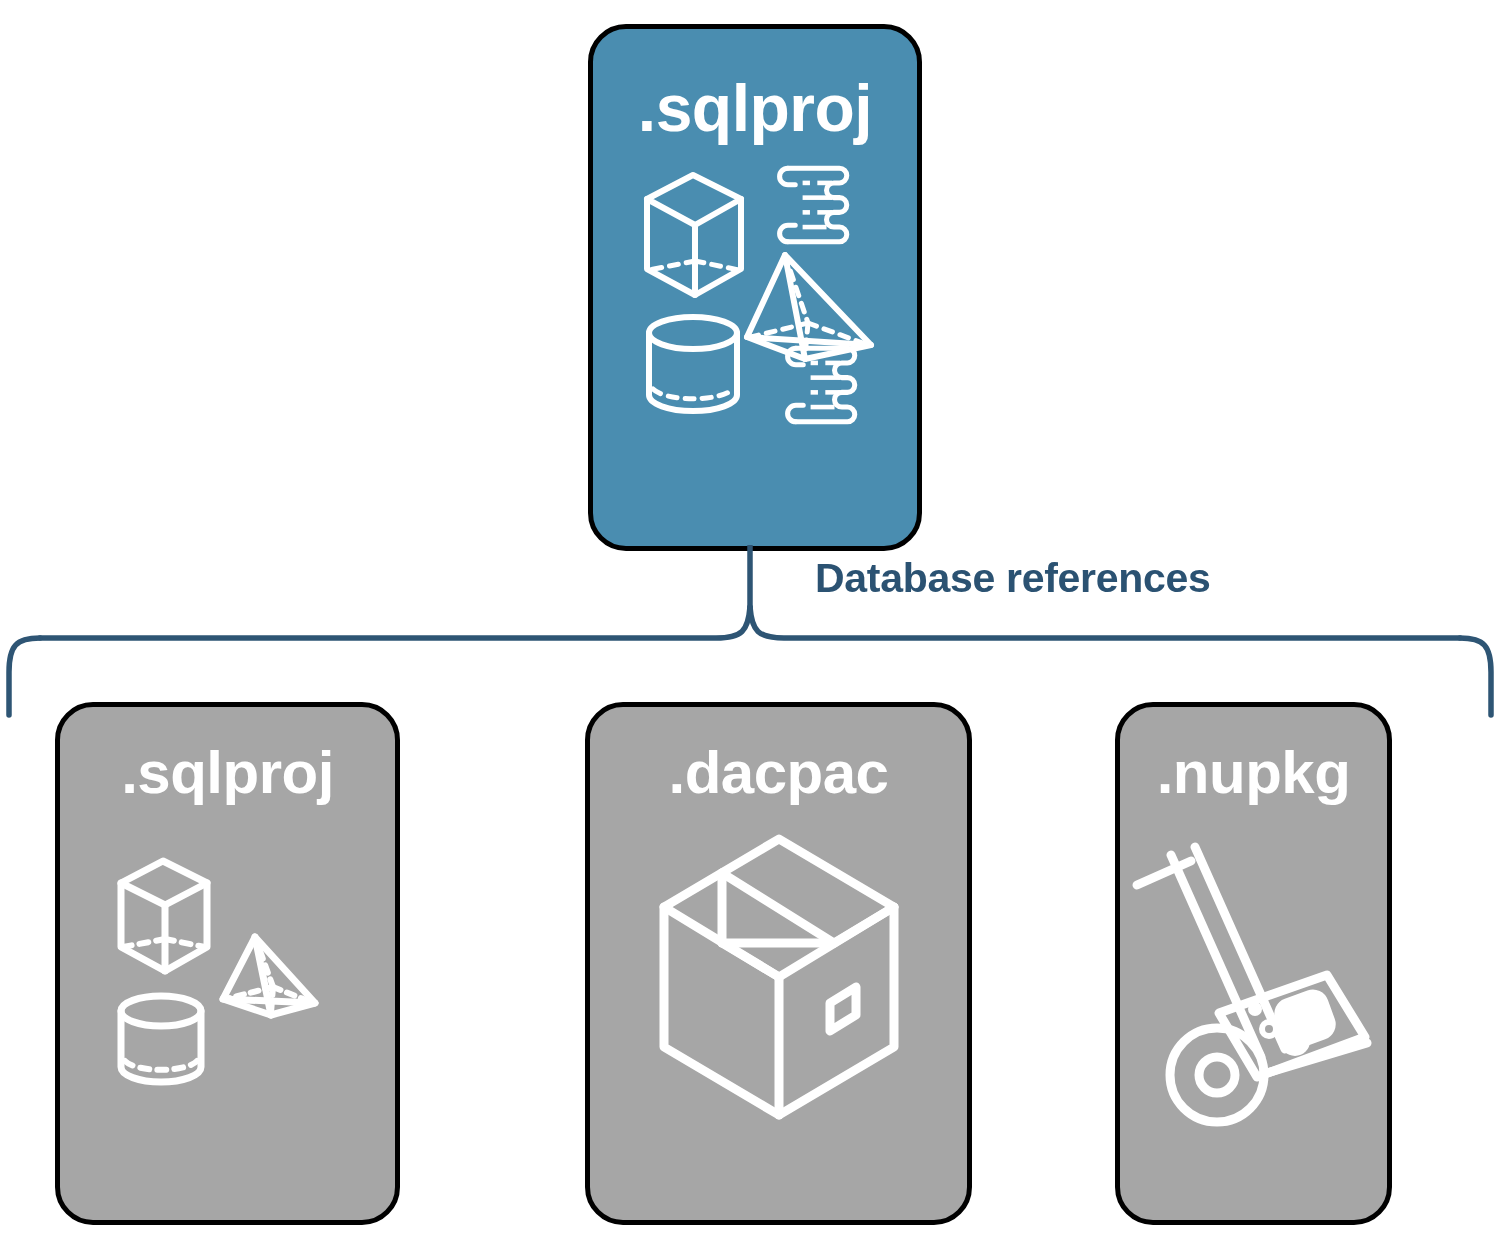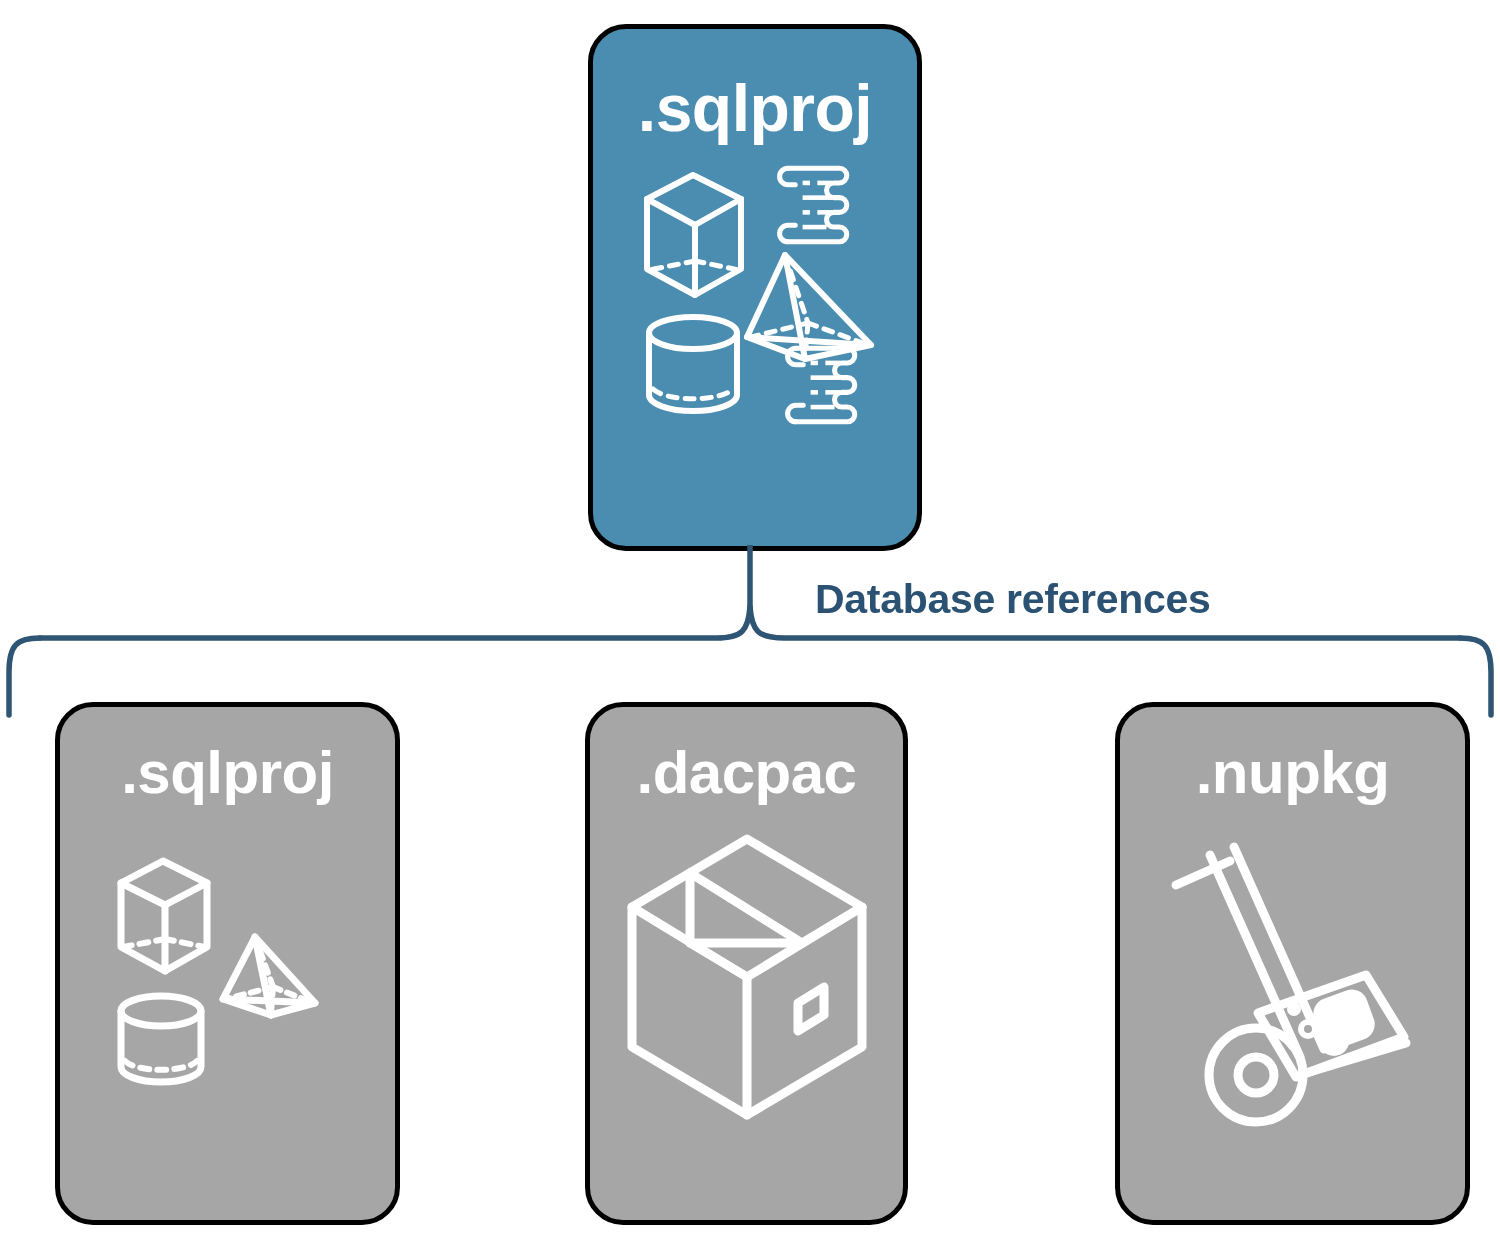--- a/index.html
+++ b/index.html
@@ -97,7 +97,7 @@
   #brace-label {
     position: absolute;
     left: 815px;
-    top: 576px;
+    top: 555px;
     font-size: 41px;
     font-weight: bold;
     color: #2B5272;

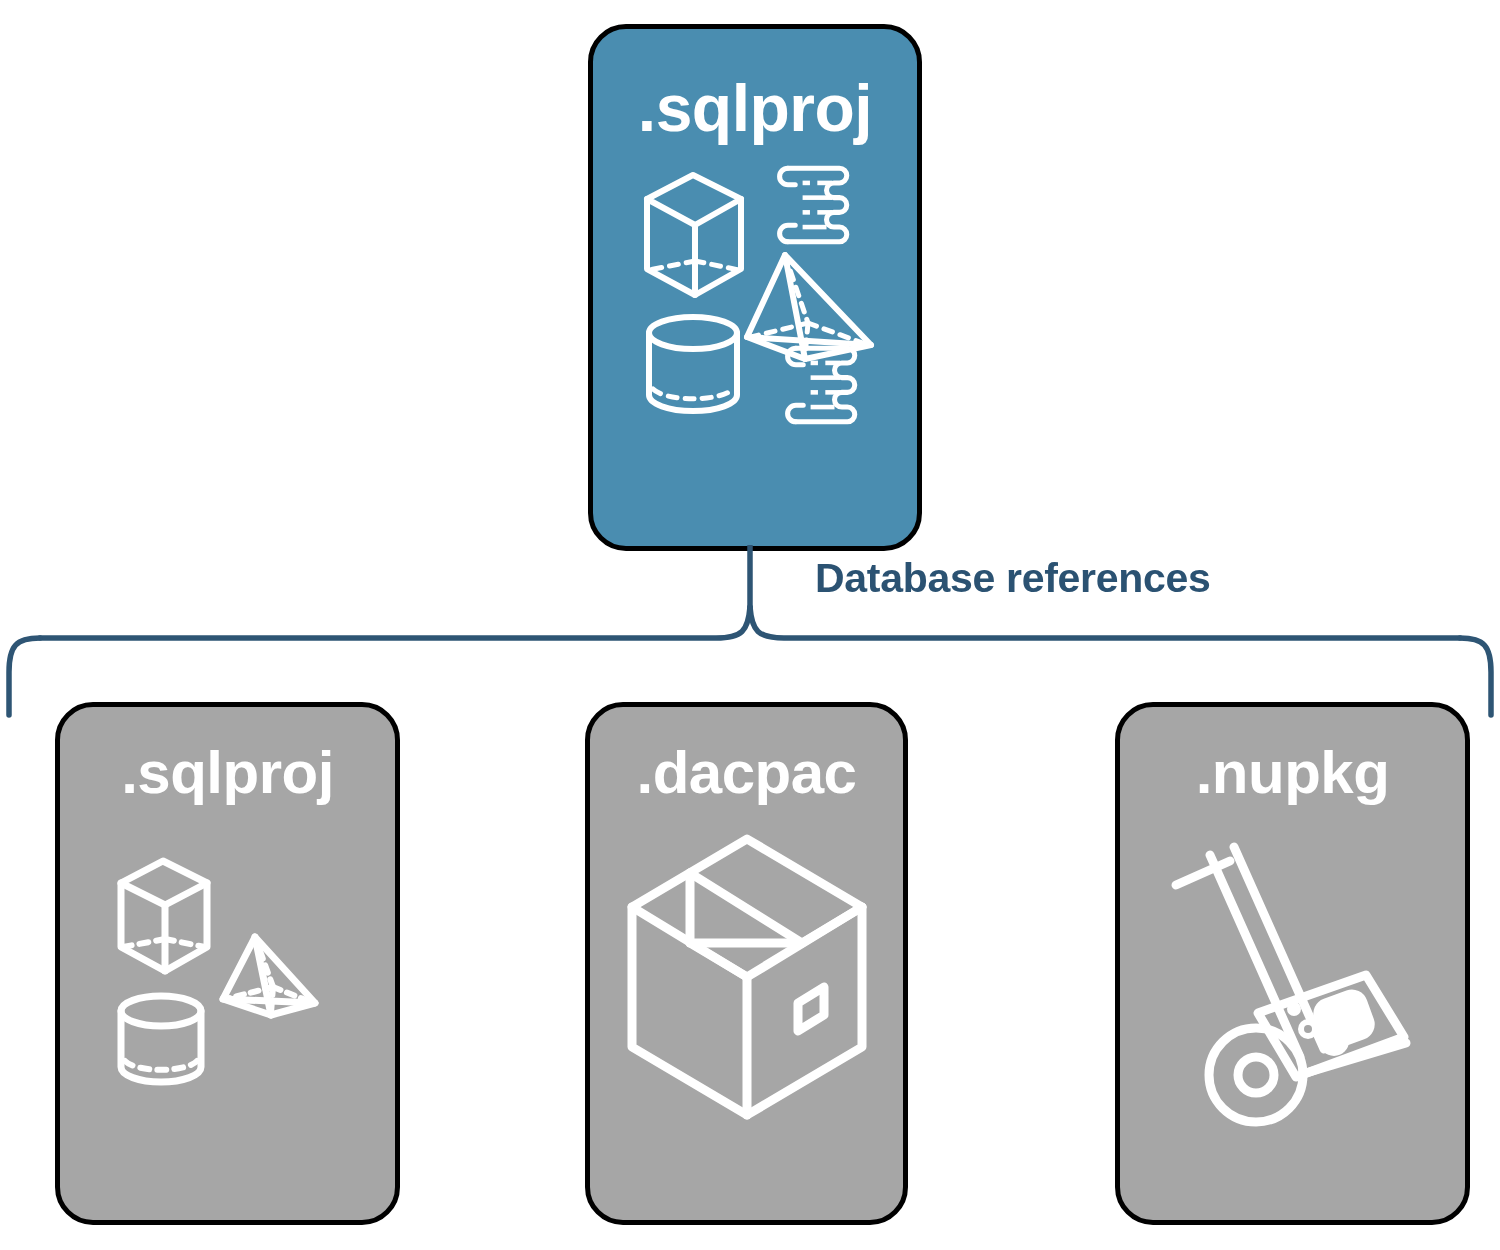--- a/index.html
+++ b/index.html
@@ -78,7 +78,7 @@
     margin-top: 22px;
   }
   #node-child-sqlproj { left: 55px; }
-  #node-child-dacpac  { left: 585px; width: 323px; }
+  #node-child-dacpac  { left: 585px; width: 387px; }
   #node-child-nupkg   { left: 1115px; width: 355px; }
 
   .icon-area svg { display: block; width: 100%; height: 100%; overflow: visible; }

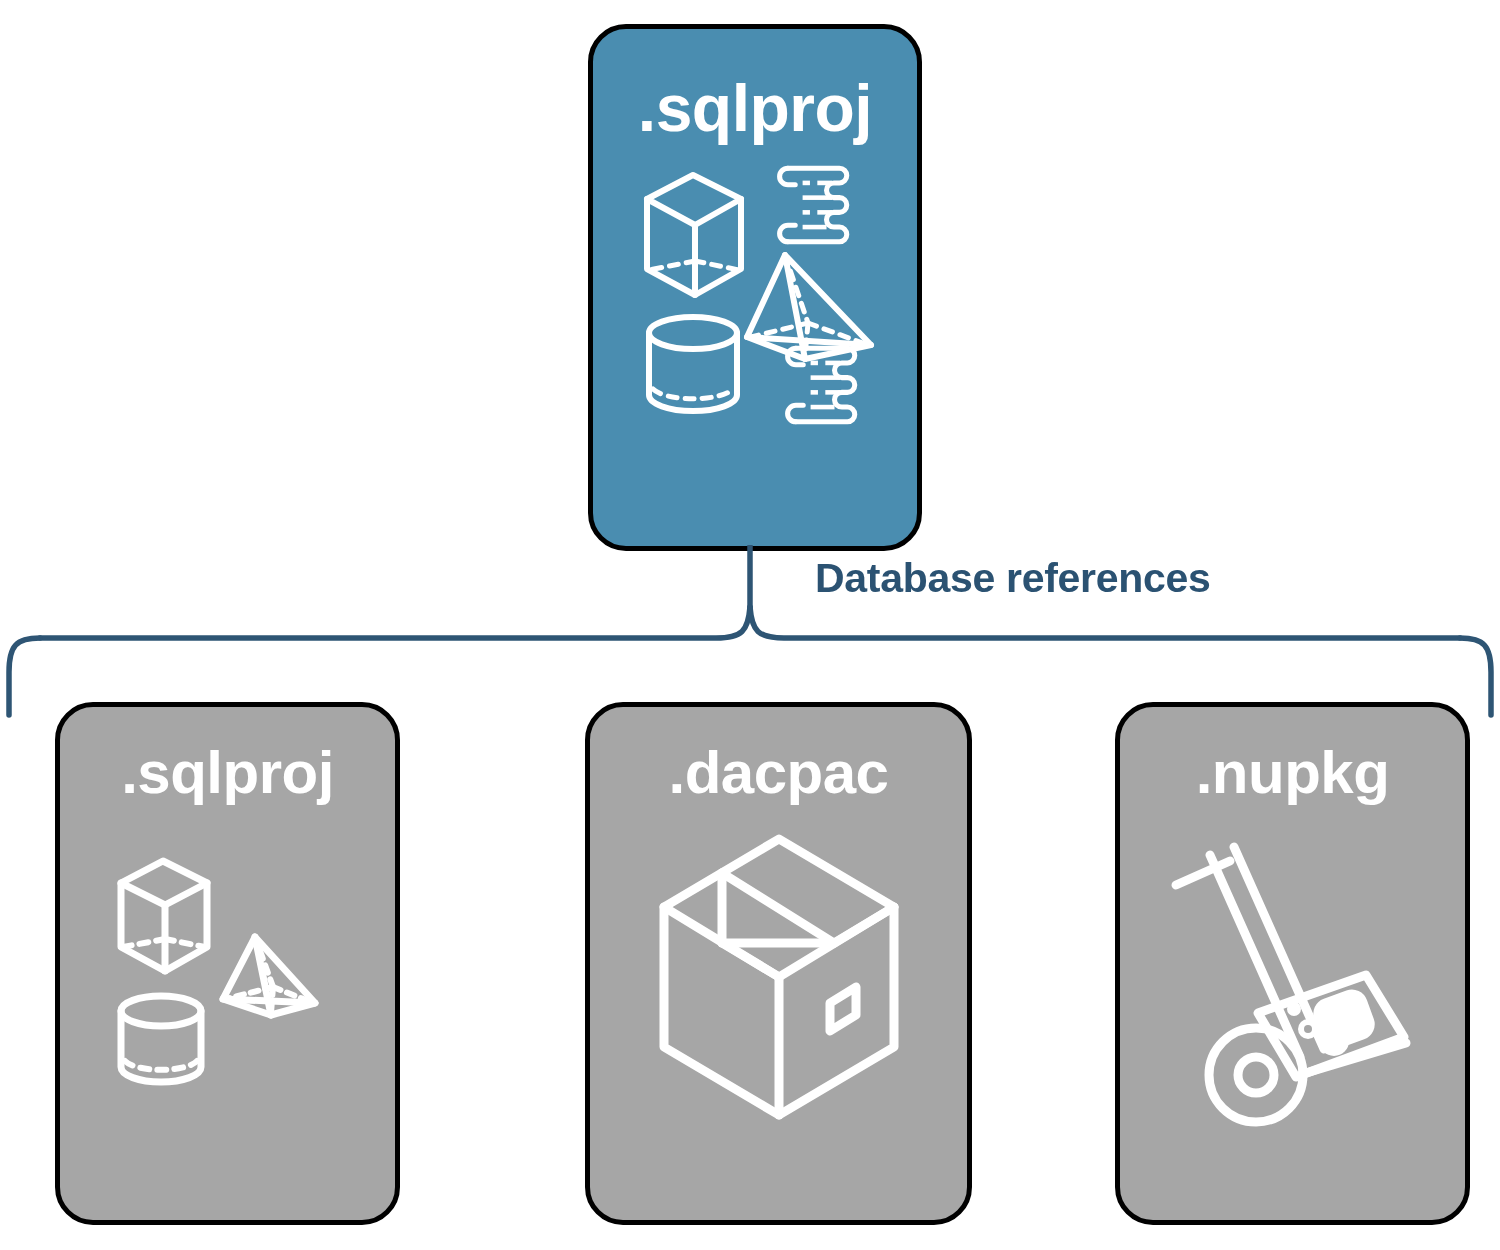--- a/index.html
+++ b/index.html
@@ -79,7 +79,7 @@
   }
   #node-child-sqlproj { left: 55px; }
   #node-child-dacpac  { left: 585px; width: 387px; }
-  #node-child-nupkg   { left: 1115px; width: 355px; }
+  #node-child-nupkg   { left: 1115px; width: 277px; }
 
   .icon-area svg { display: block; width: 100%; height: 100%; overflow: visible; }
 

